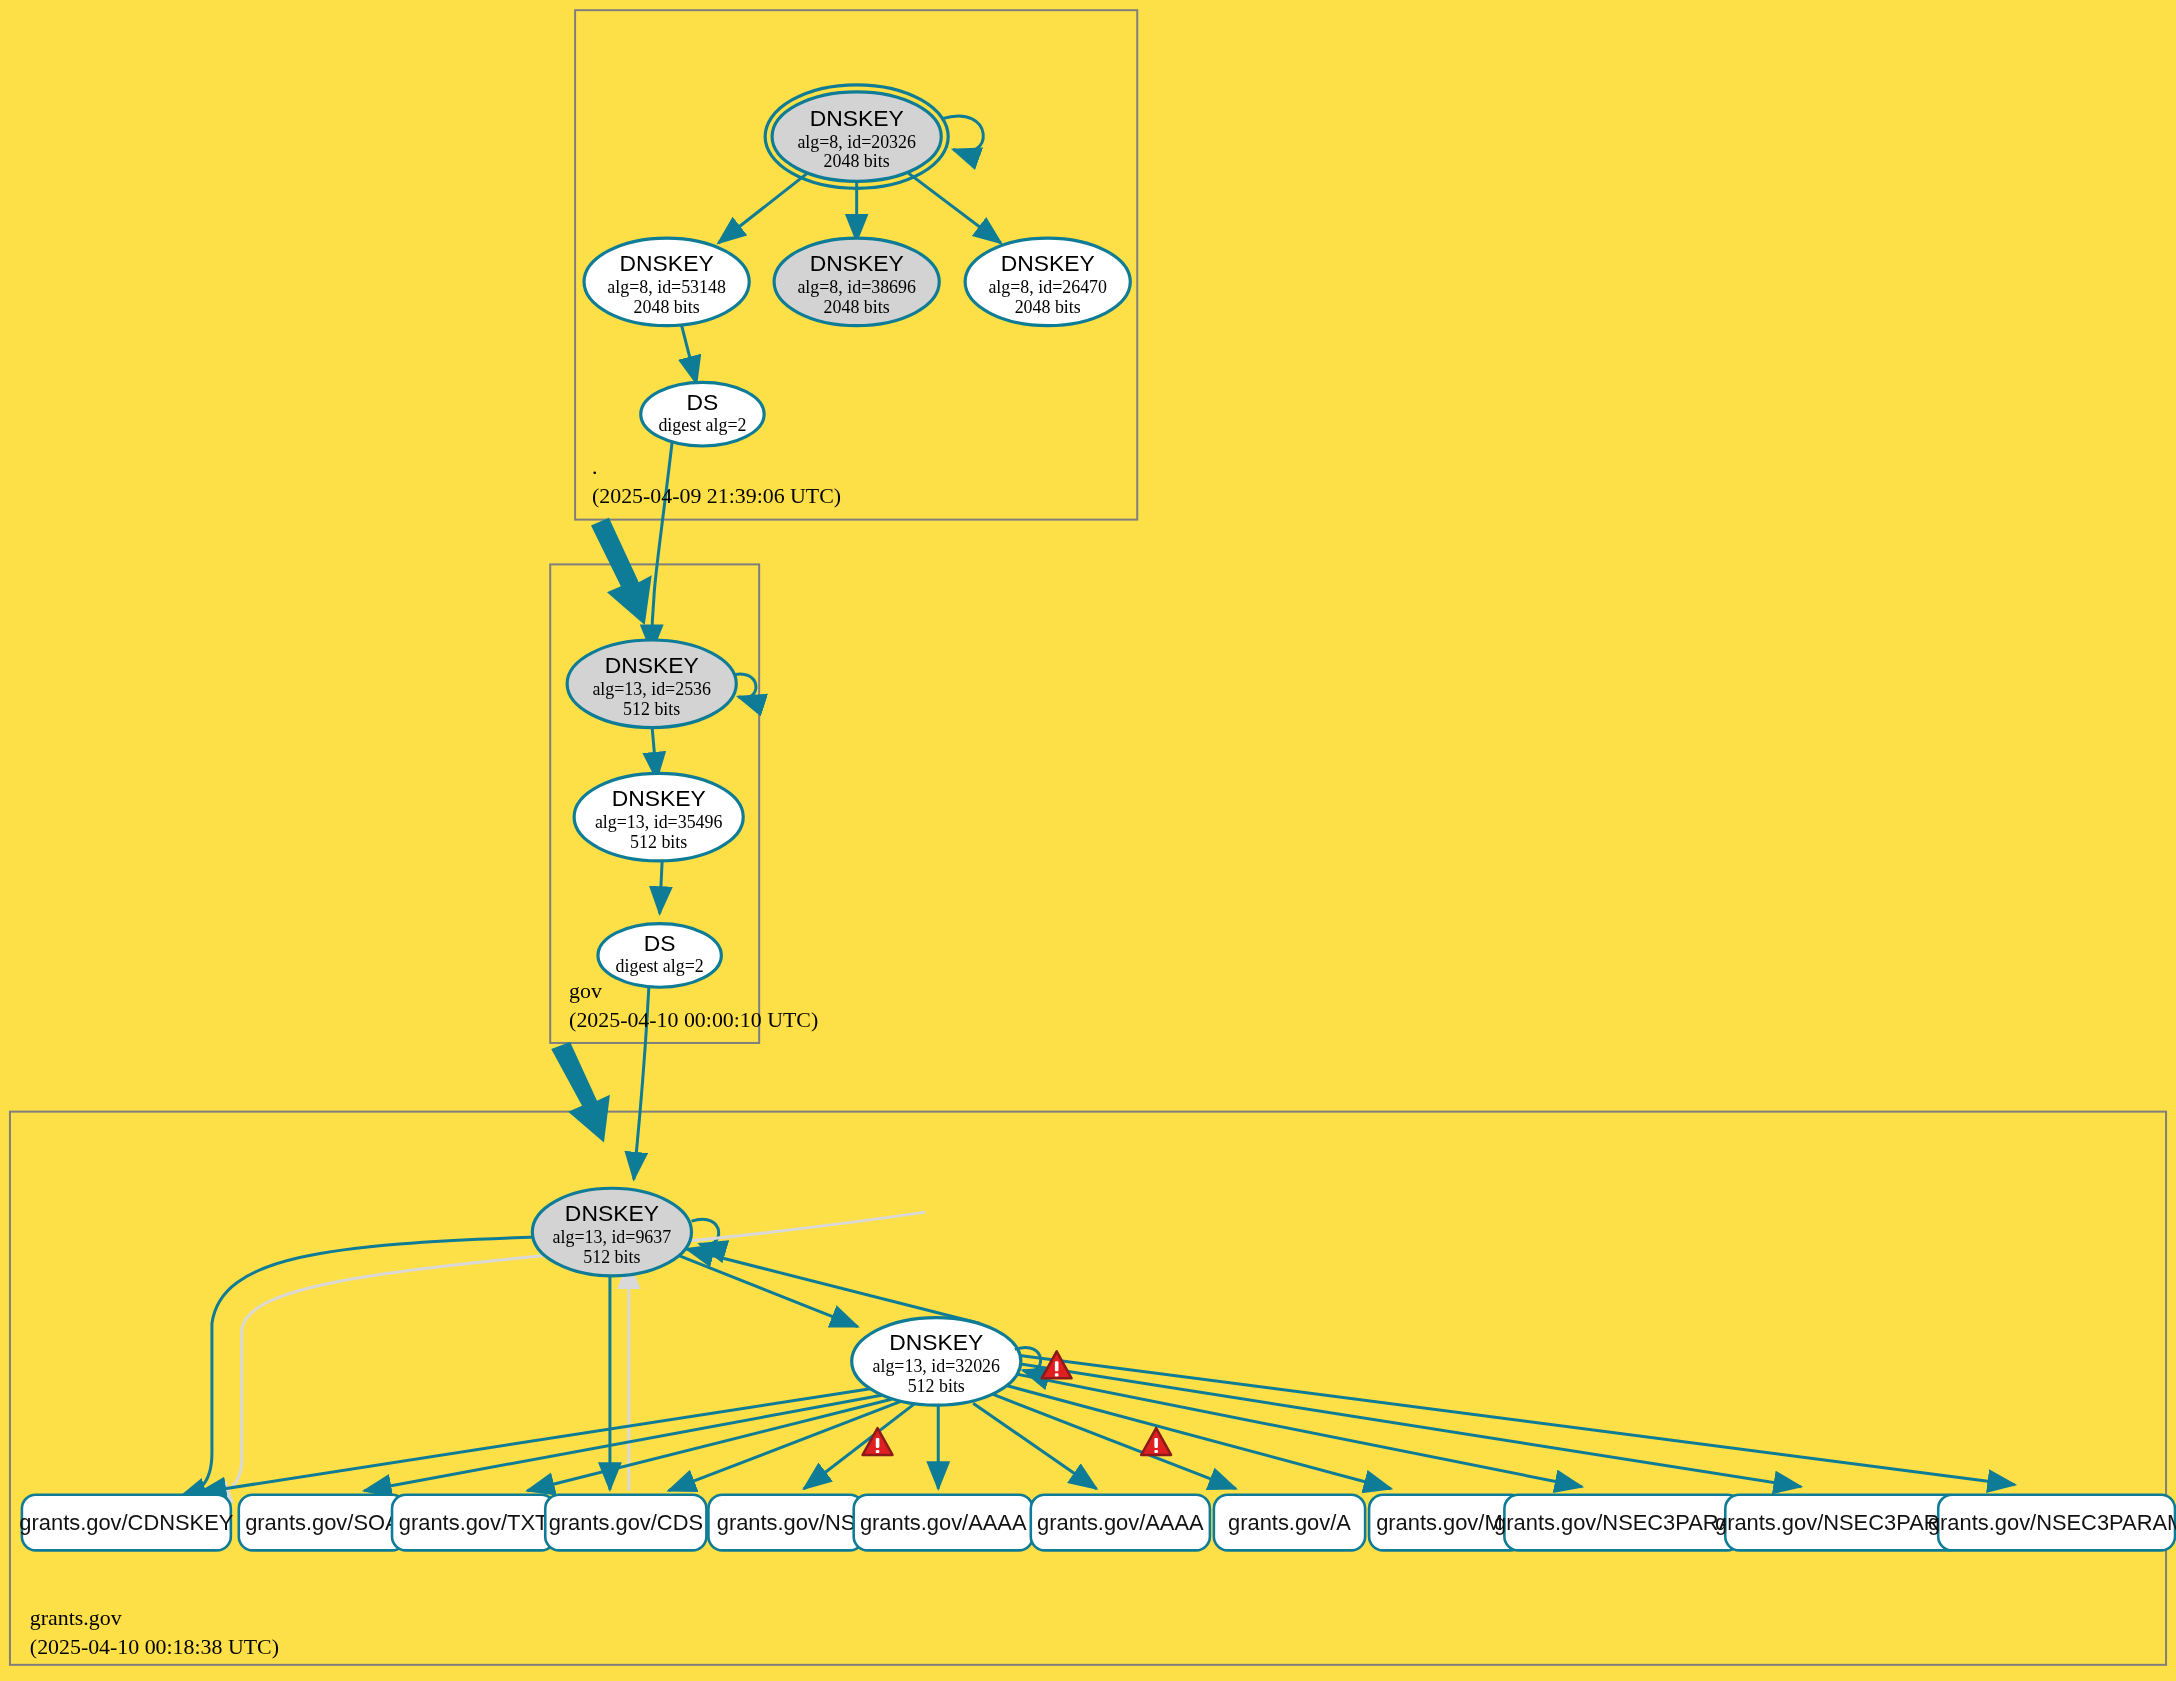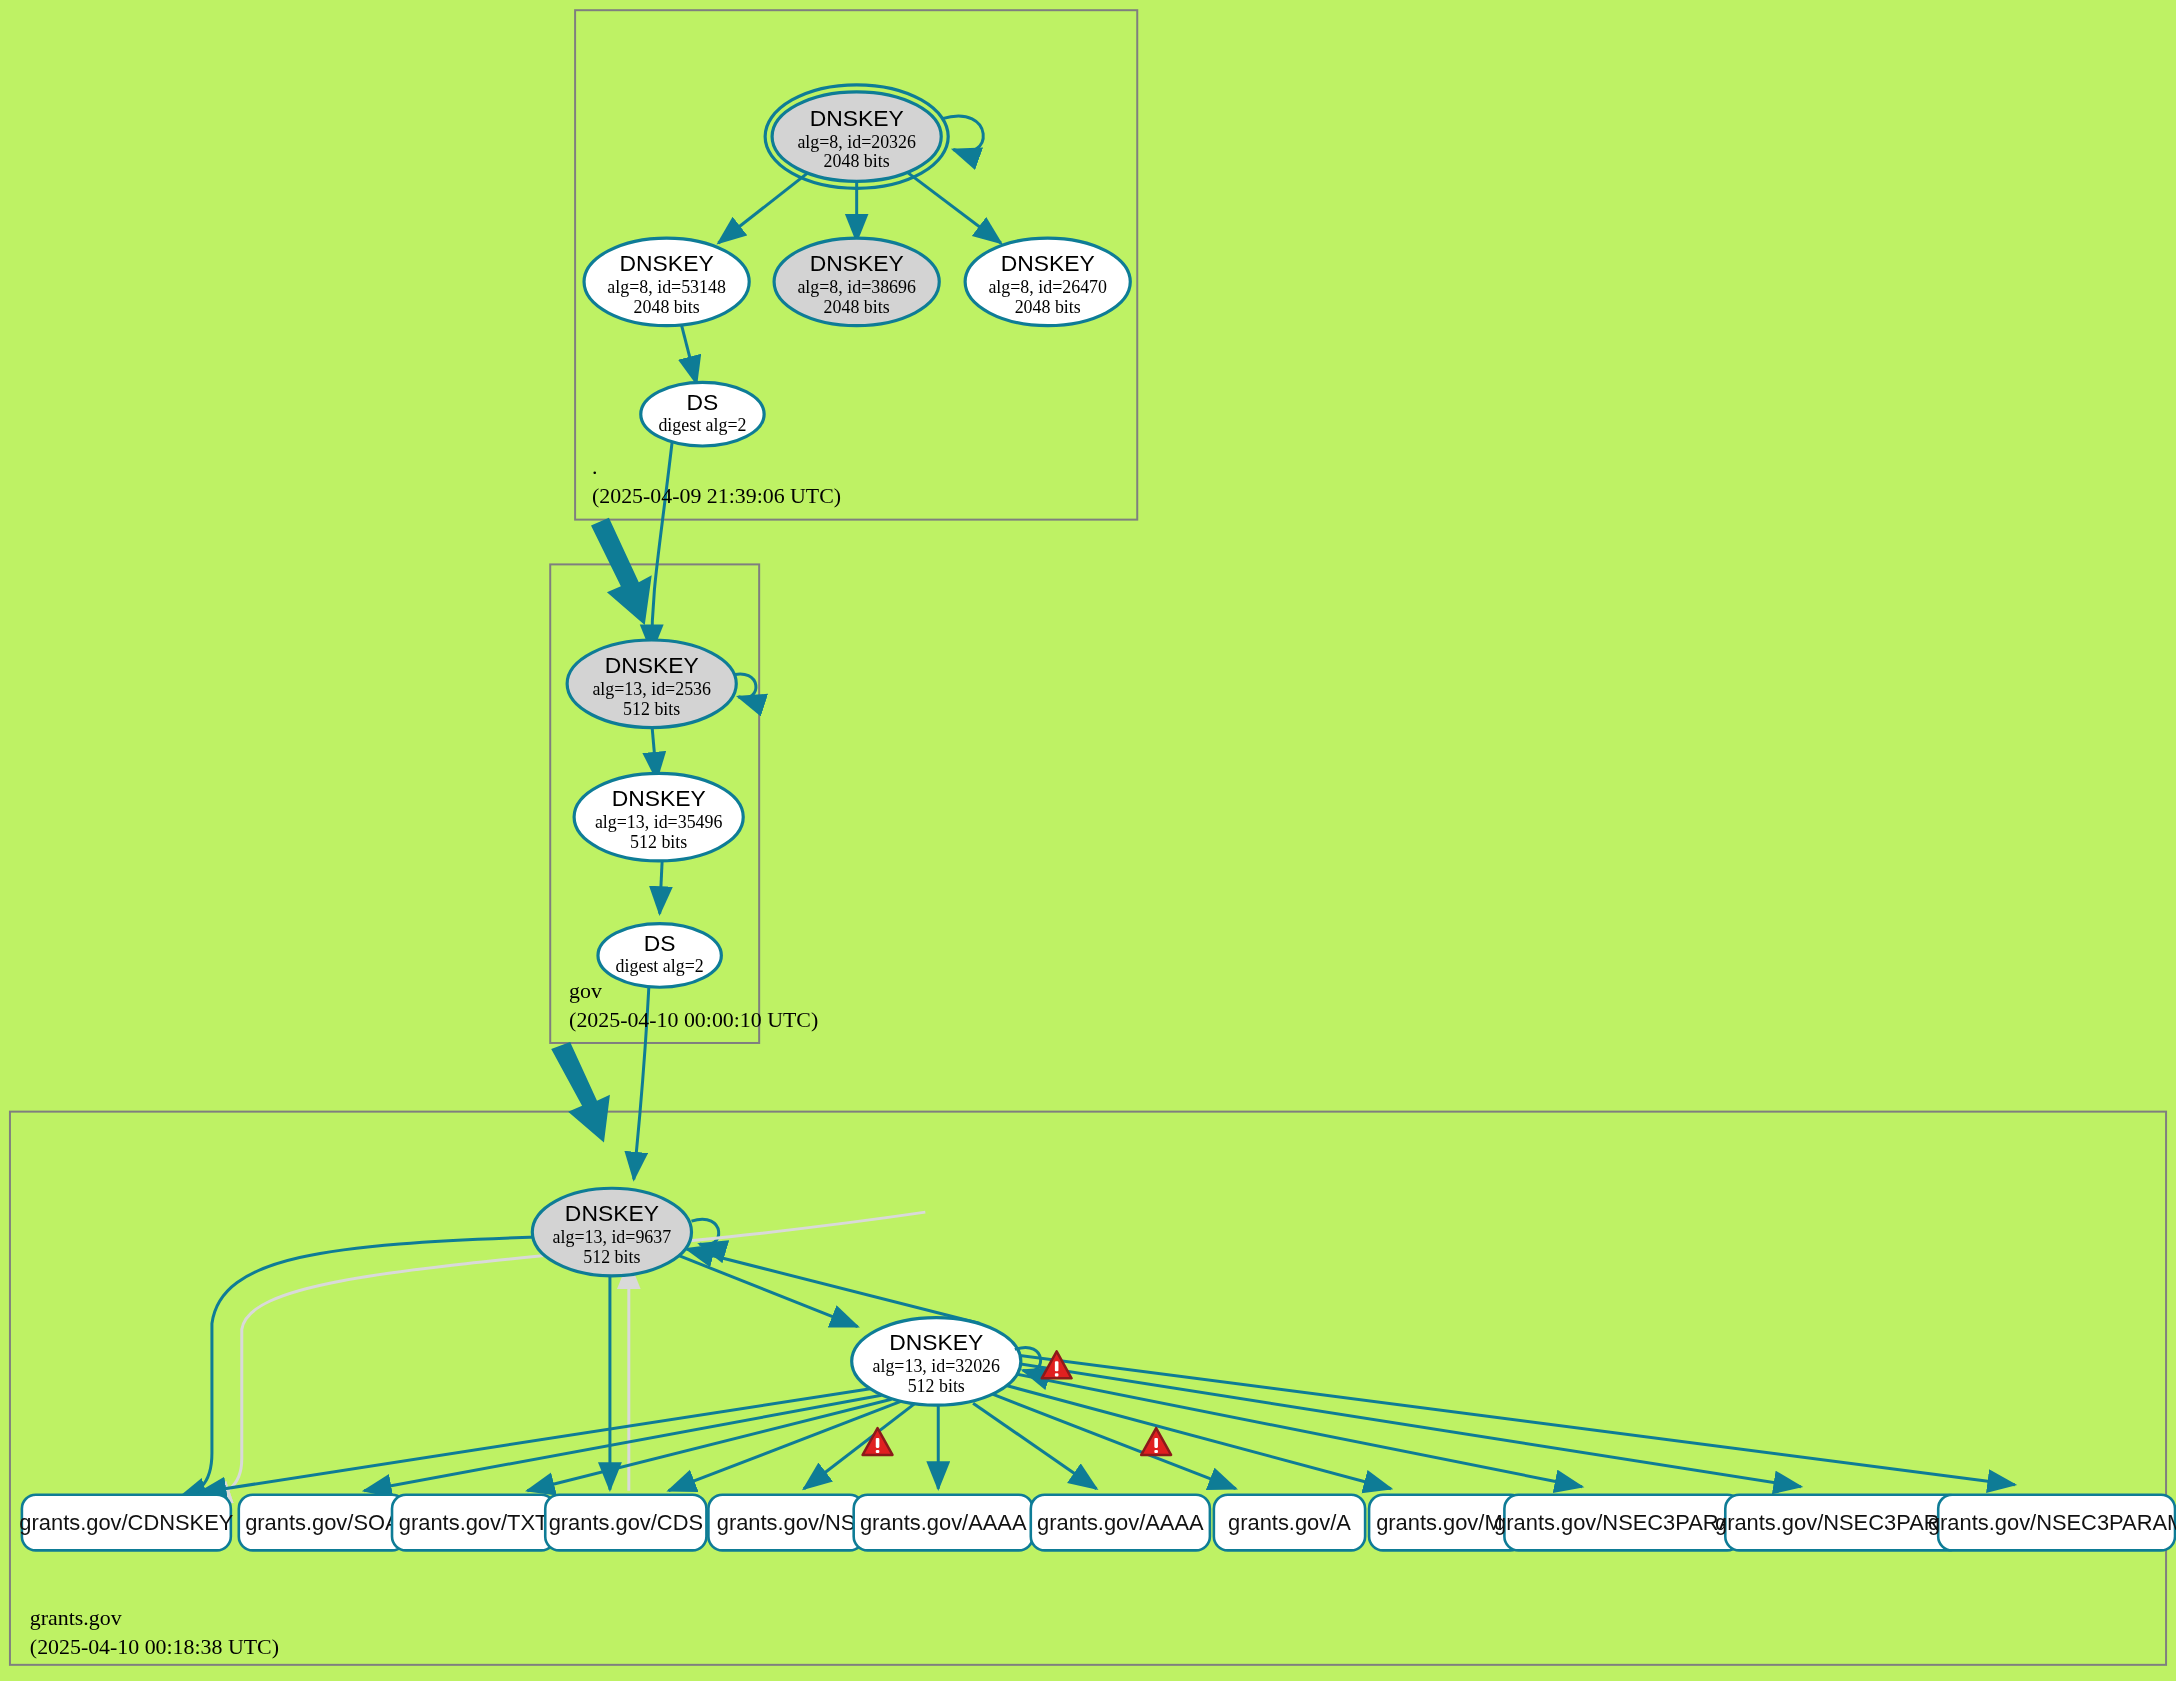--- a/index.html
+++ b/index.html
@@ -4,7 +4,7 @@
 <style>
   html,body{margin:0;padding:0;background:#ffffff;}
   body{font-family:"Liberation Sans", sans-serif;}
-  #stage{position:relative;width:2176px;height:1682px;background:#bef264;overflow:hidden;}
+  #stage{position:relative;width:2176px;height:1682px;background:#fde047;overflow:hidden;}
   svg#graph{position:absolute;left:0;top:0;width:2176px;height:1682px;}
   .zonebox{fill:none;stroke:#7f7f7f;stroke-width:2;}
   .ellipse-node{fill:#ffffff;stroke:#0e7c96;stroke-width:3.2;}

